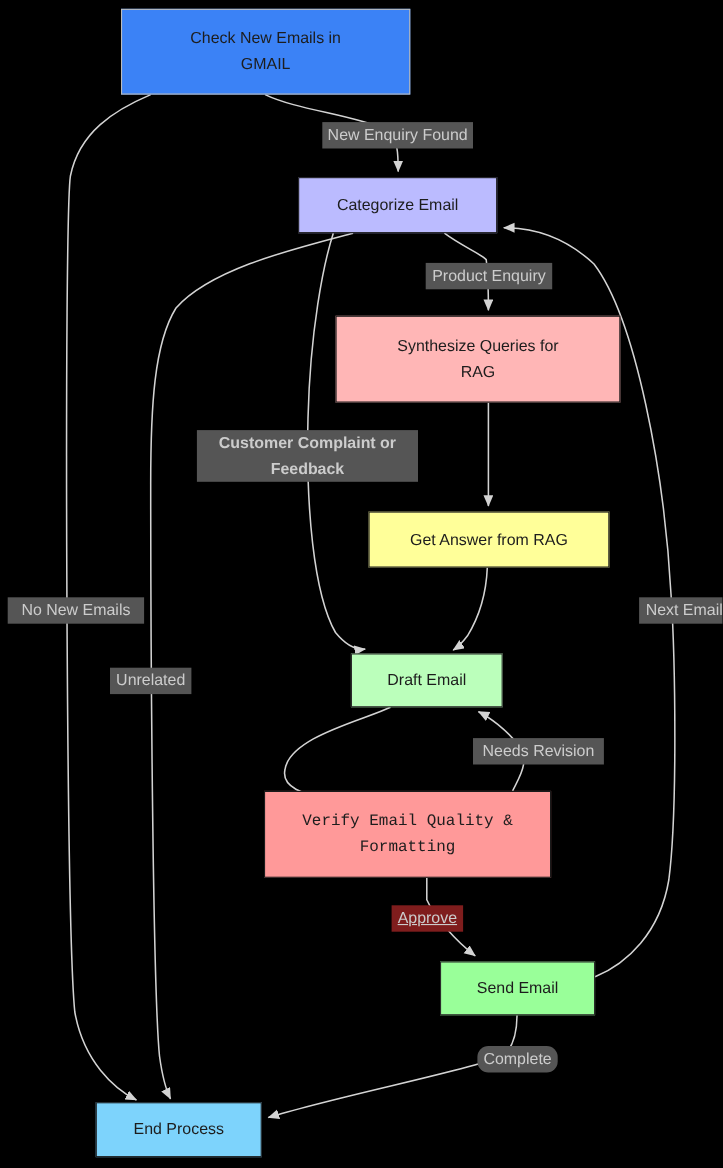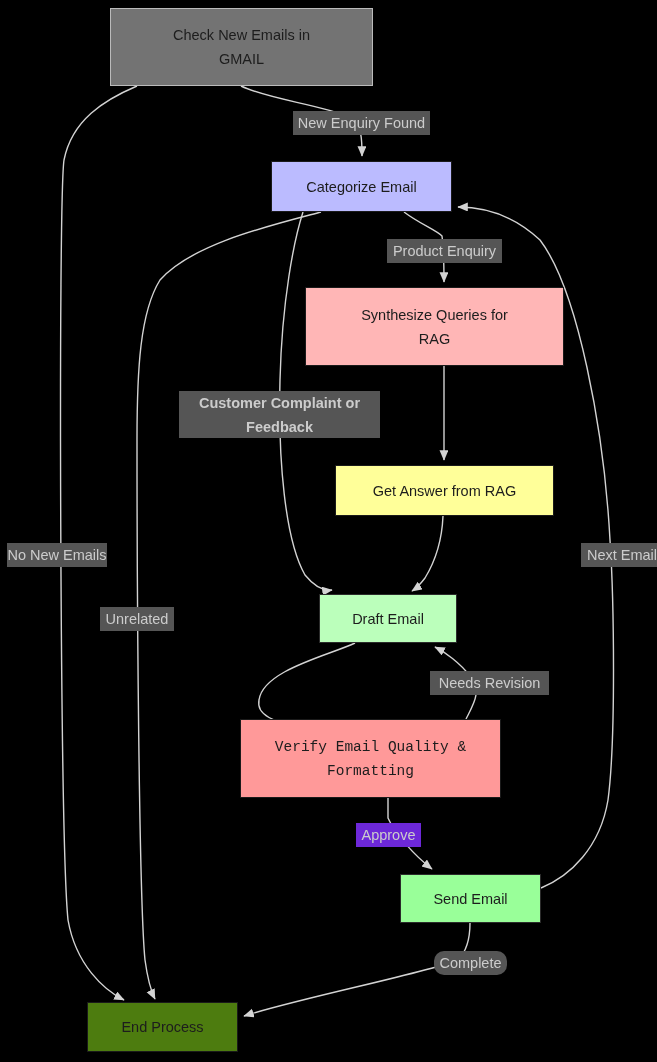--- a/index.html
+++ b/index.html
@@ -89,7 +89,7 @@
     </g>
   </svg>
 
-  <div class="node" style="left: 110px; top: 8px; width: 263px; height: 78px; background: #737373; border: 1.6px solid rgb(187, 187, 187); white-space: pre;">Check New Emails in
+  <div class="node" style="left: 110px; top: 8px; width: 263px; height: 78px; background: #3b82f6; border: 1.6px solid rgb(187, 187, 187); white-space: pre;">Check New Emails in
 GMAIL</div>
   <div class="node" style="left: 271px; top: 161px; width: 181px; height: 51px; background: rgb(187, 187, 255); border: 1.6px solid rgb(26, 26, 26); white-space: pre;">Categorize Email</div>
   <div class="node" style="left: 305px; top: 287px; width: 259px; height: 79px; background: rgb(255, 182, 182); border: 1.6px solid rgb(26, 26, 26); white-space: pre;">Synthesize Queries for

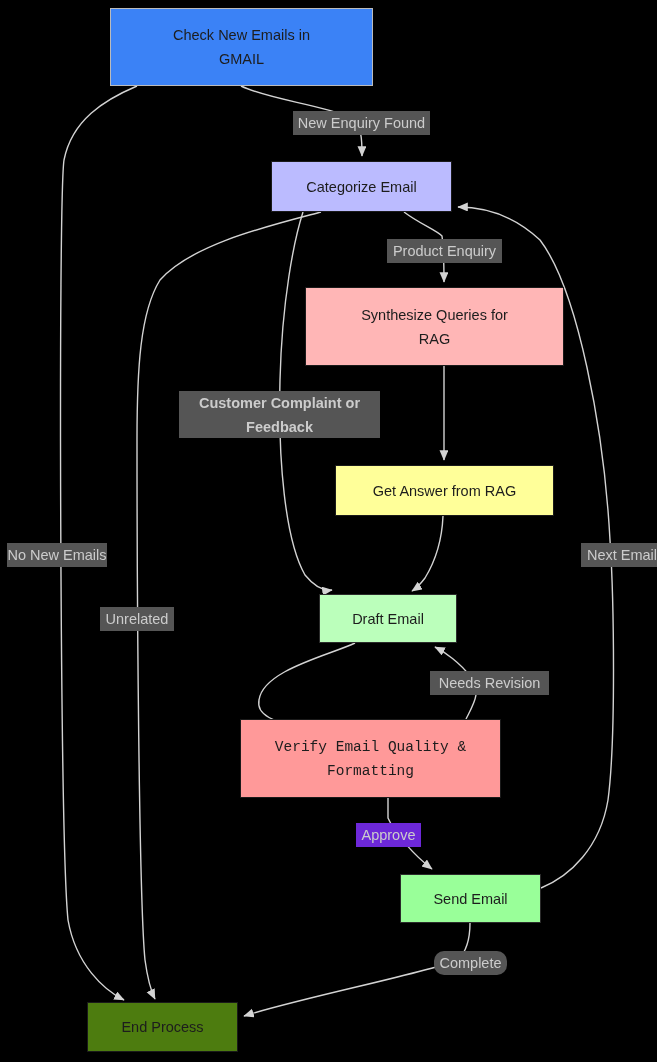--- a/index.html
+++ b/index.html
@@ -105,7 +105,7 @@
   <div class="edge-label" style="left: 387px; top: 239px; width: 115px; height: 24px; background: rgb(85, 85, 85); color: rgb(204, 204, 204);">Product Enquiry</div>
   <div class="edge-label" style="left: 179px; top: 391px; width: 201px; height: 47px; background: rgb(85, 85, 85); color: rgb(204, 204, 204); font-weight: bold;">Customer Complaint or
 Feedback</div>
-  <div class="edge-label" style="left: 7px; top: 543px; width: 100px; height: 24px; background: rgb(85, 85, 85); color: rgb(204, 204, 204);">No New Emails</div>
+  <div class="edge-label" style="left: 7px; top: 543px; width: 124px; height: 24px; background: rgb(85, 85, 85); color: rgb(204, 204, 204);">No New Emails</div>
   <div class="edge-label" style="left: 569px; top: 543px; width: 82px; height: 24px; background: rgb(85, 85, 85); color: rgb(204, 204, 204); margin-left: 12px;">Next Email</div>
   <div class="edge-label" style="left: 100px; top: 607px; width: 74px; height: 24px; background: rgb(85, 85, 85); color: rgb(204, 204, 204);">Unrelated</div>
   <div class="edge-label" style="left: 430px; top: 671px; width: 119px; height: 24px; background: rgb(85, 85, 85); color: rgb(204, 204, 204);">Needs Revision</div>

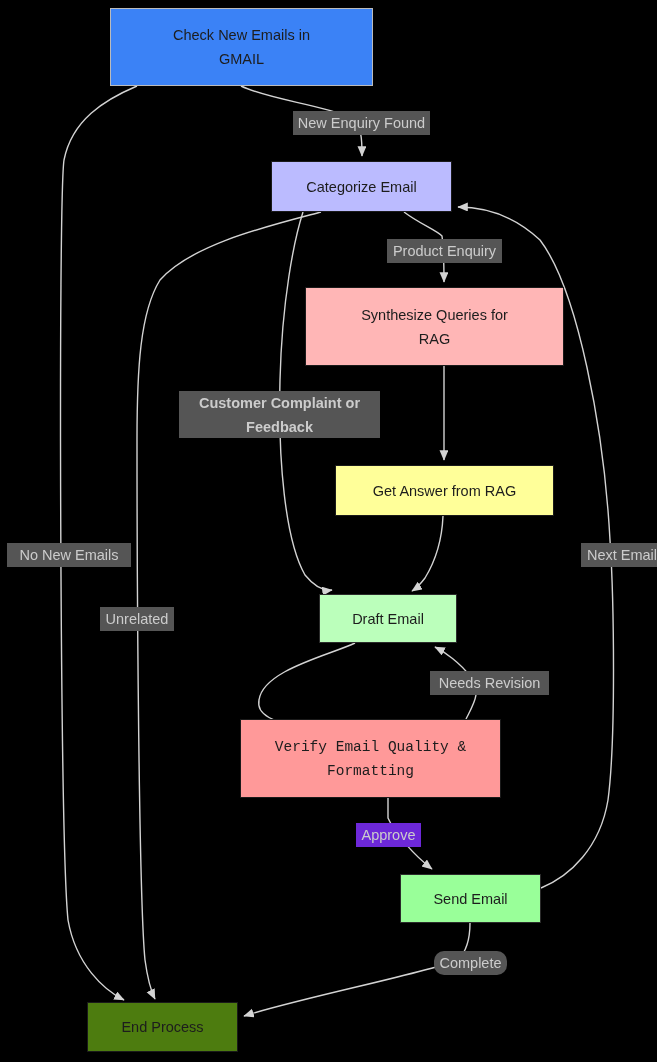--- a/index.html
+++ b/index.html
@@ -109,7 +109,7 @@
   <div class="edge-label" style="left: 569px; top: 543px; width: 82px; height: 24px; background: rgb(85, 85, 85); color: rgb(204, 204, 204); margin-left: 12px;">Next Email</div>
   <div class="edge-label" style="left: 100px; top: 607px; width: 74px; height: 24px; background: rgb(85, 85, 85); color: rgb(204, 204, 204);">Unrelated</div>
   <div class="edge-label" style="left: 430px; top: 671px; width: 119px; height: 24px; background: rgb(85, 85, 85); color: rgb(204, 204, 204);">Needs Revision</div>
-  <div class="edge-label" style="left: 356px; top: 823px; width: 65px; height: 24px; background: #6d28d9; color: rgb(204, 204, 204);">Approve</div>
+  <div class="edge-label" style="left: 356px; top: 823px; width: 65px; height: 24px; background: #7f1d1d; color: rgb(204, 204, 204); text-decoration: underline;">Approve</div>
   <div class="edge-label" style="left: 434px; top: 951px; width: 73px; height: 24px; background: rgb(85, 85, 85); color: rgb(204, 204, 204); border-radius: 10px;">Complete</div>
 
 </div>

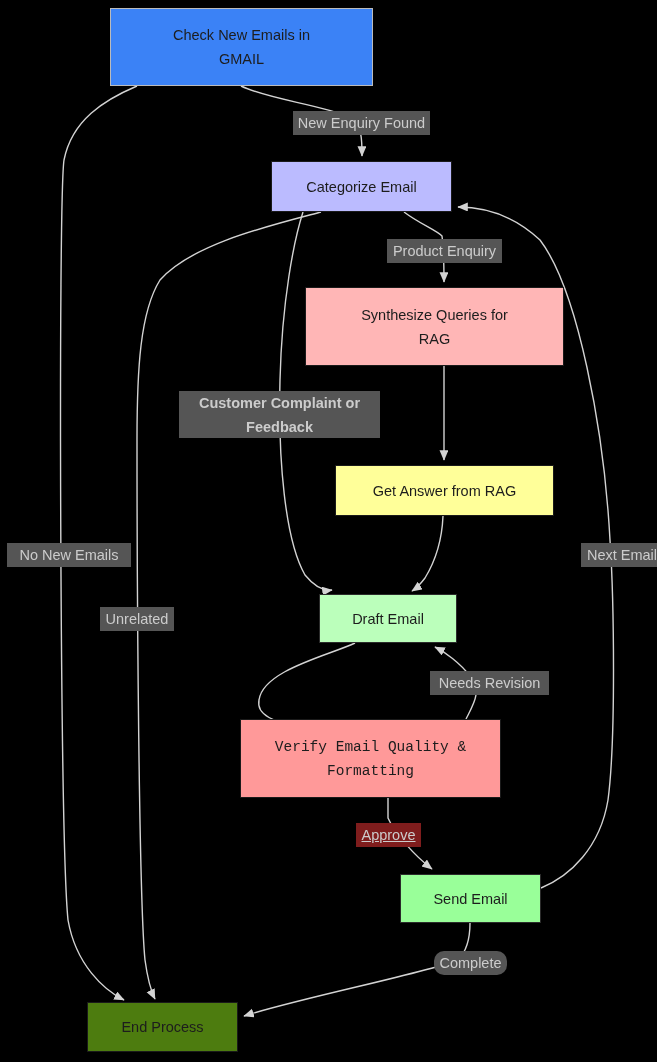--- a/index.html
+++ b/index.html
@@ -99,7 +99,7 @@
   <div class="node" style="left: 240px; top: 719px; width: 261px; height: 79px; background: rgb(255, 153, 153); border: 1.6px solid rgb(26, 26, 26); white-space: pre; font-family: Liberation Mono, monospace;">Verify Email Quality &amp;
 Formatting</div>
   <div class="node" style="left: 400px; top: 874px; width: 141px; height: 49px; background: rgb(153, 255, 153); border: 1.6px solid rgb(43, 43, 43); white-space: pre;">Send Email</div>
-  <div class="node" style="left: 87px; top: 1002px; width: 151px; height: 50px; background: #4d7c0f; border: 1.6px solid rgb(26, 26, 26); white-space: pre;">End Process</div>
+  <div class="node" style="left: 87px; top: 1002px; width: 151px; height: 50px; background: #7dd3fc; border: 1.6px solid rgb(26, 26, 26); white-space: pre;">End Process</div>
 
   <div class="edge-label" style="left: 293px; top: 111px; width: 137px; height: 24px; background: rgb(85, 85, 85); color: rgb(204, 204, 204);">New Enquiry Found</div>
   <div class="edge-label" style="left: 387px; top: 239px; width: 115px; height: 24px; background: rgb(85, 85, 85); color: rgb(204, 204, 204);">Product Enquiry</div>

